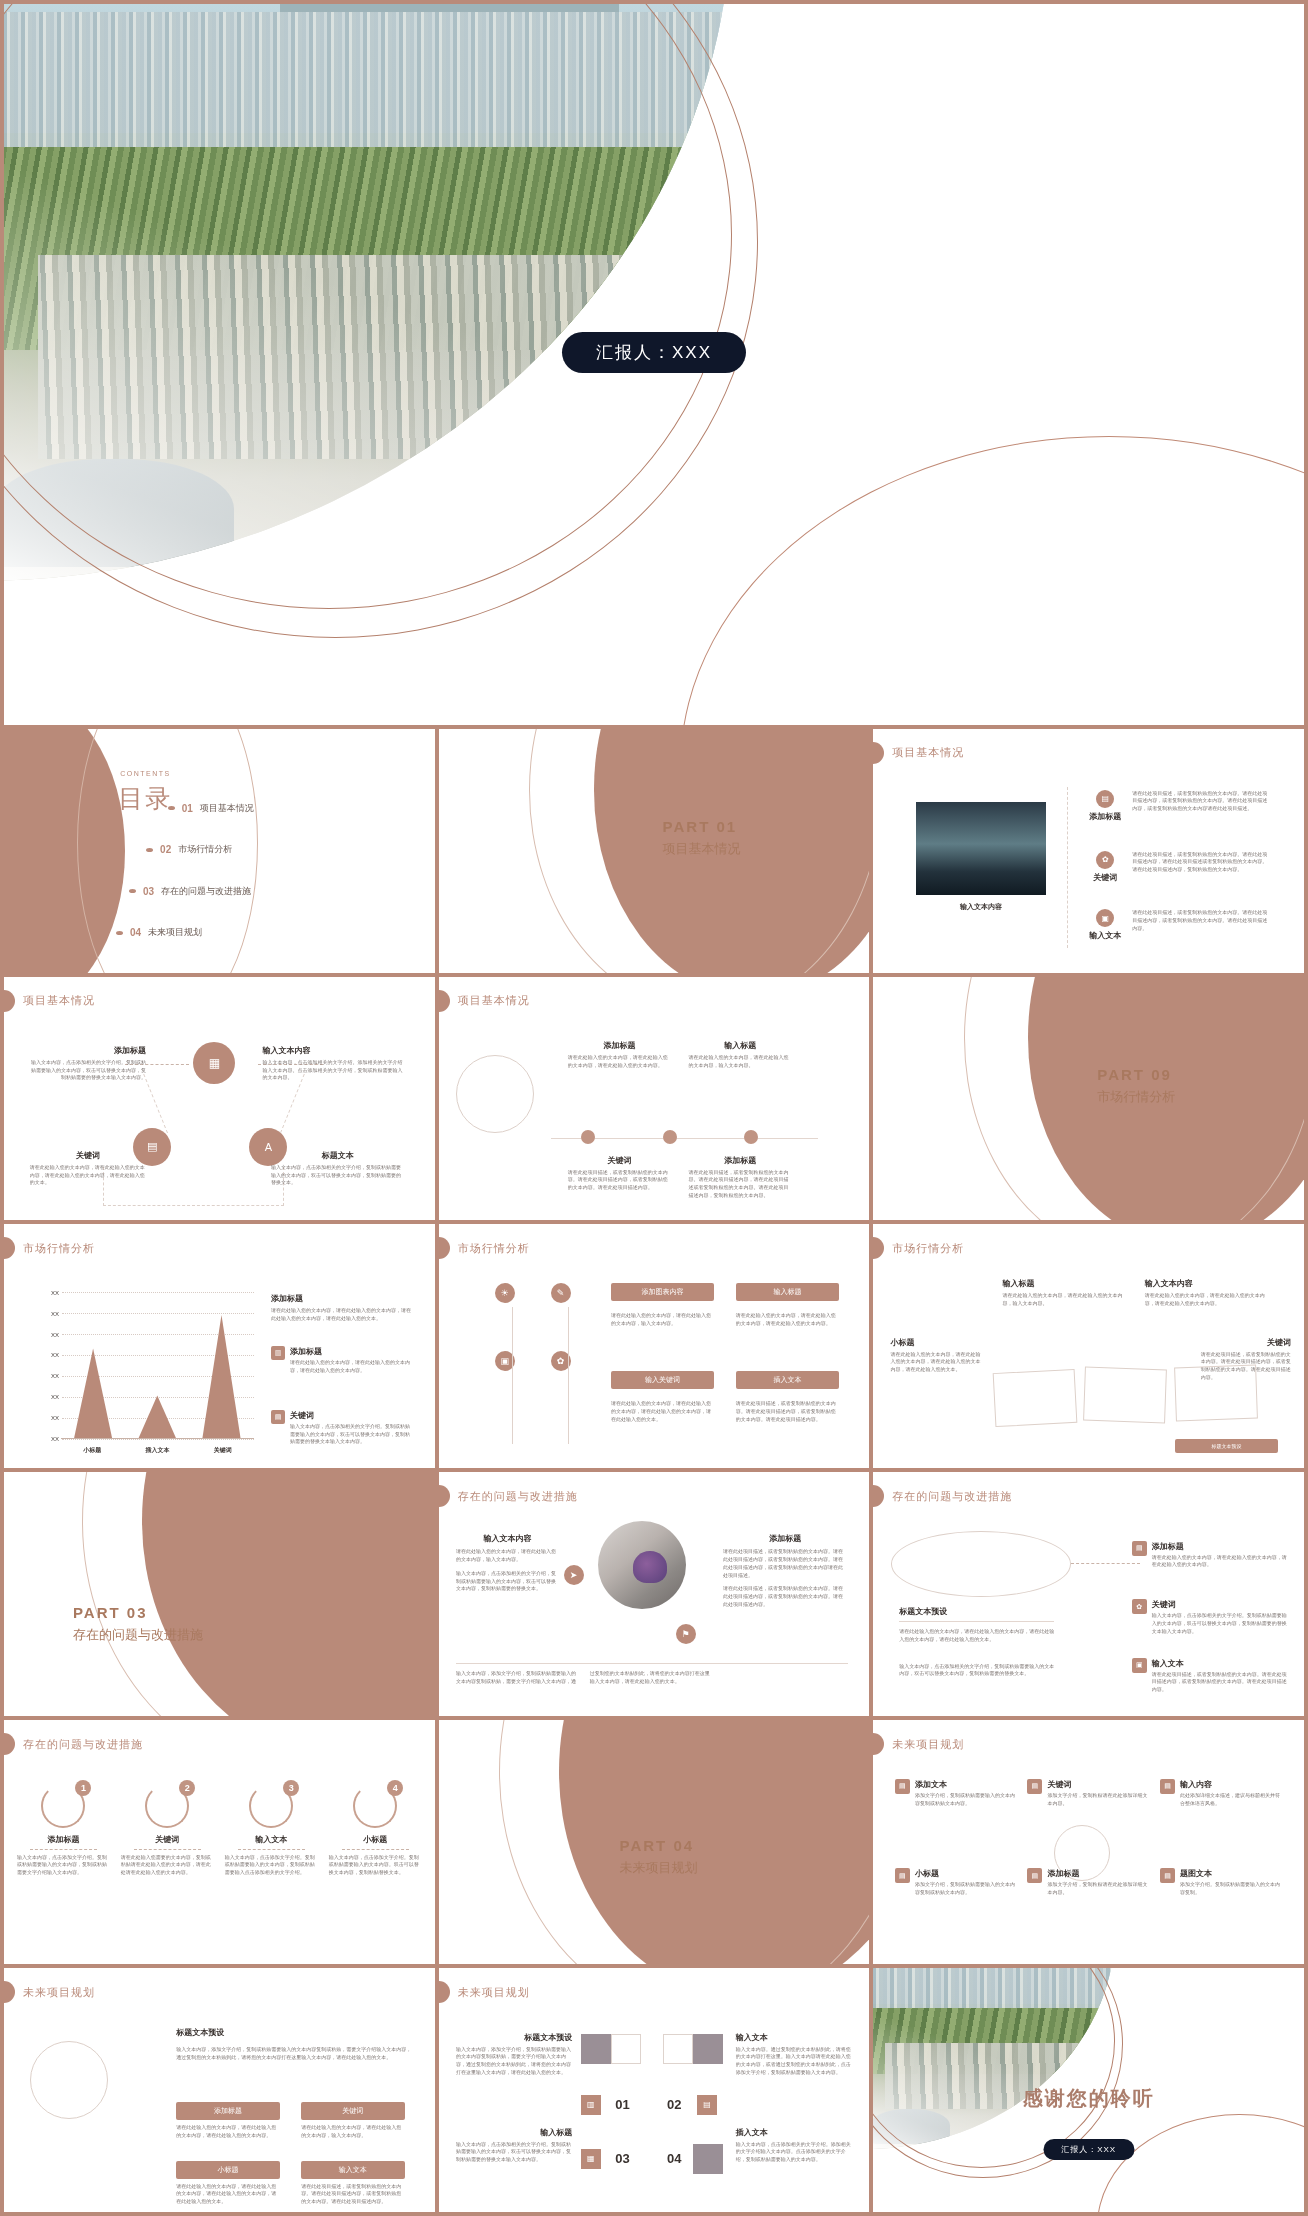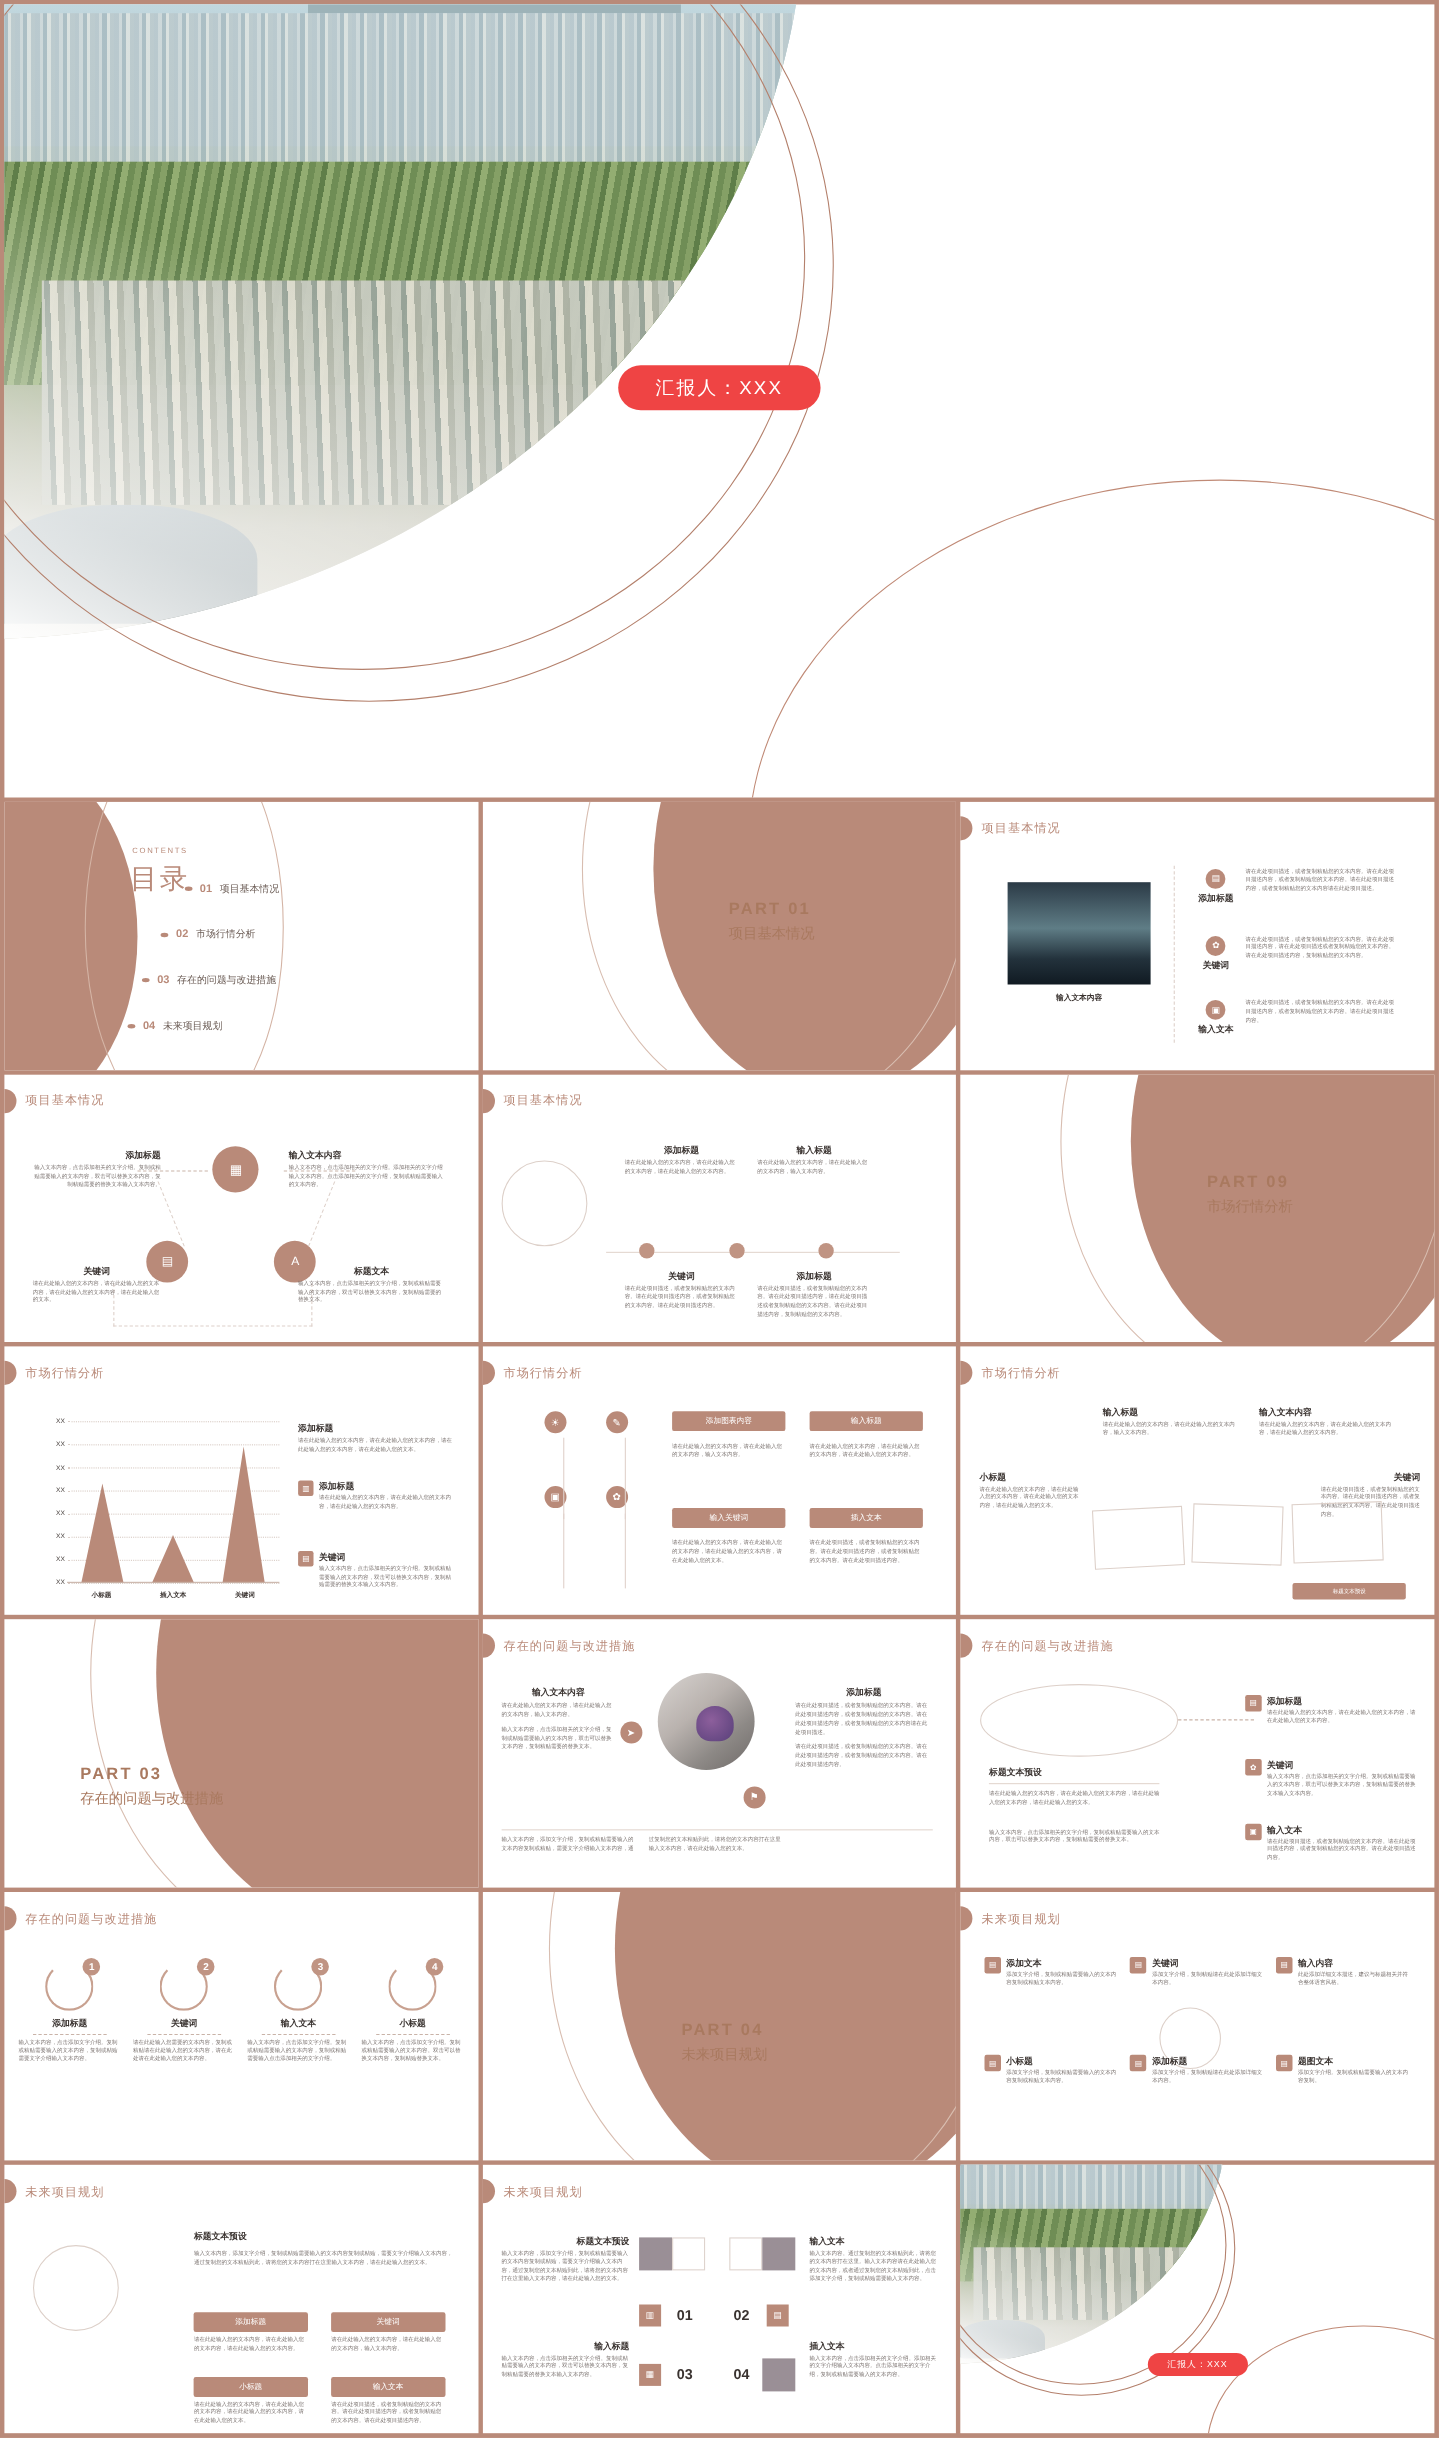--- a/index.html
+++ b/index.html
@@ -51,7 +51,7 @@
      font-size:47px; font-weight:700; letter-spacing:4px; color:#ab7d6b;
      font-family:"DejaVu Sans",sans-serif;}
   .ttl-pill{ position:absolute; left:50%; transform:translateX(-50%); top:45.5%;
-     background:#ef4444; color:#fff; font-size:17px; letter-spacing:2px;
+     background:#0f172a; color:#fff; font-size:17px; letter-spacing:2px;
      padding:9px 34px; border-radius:22px; }
 
   

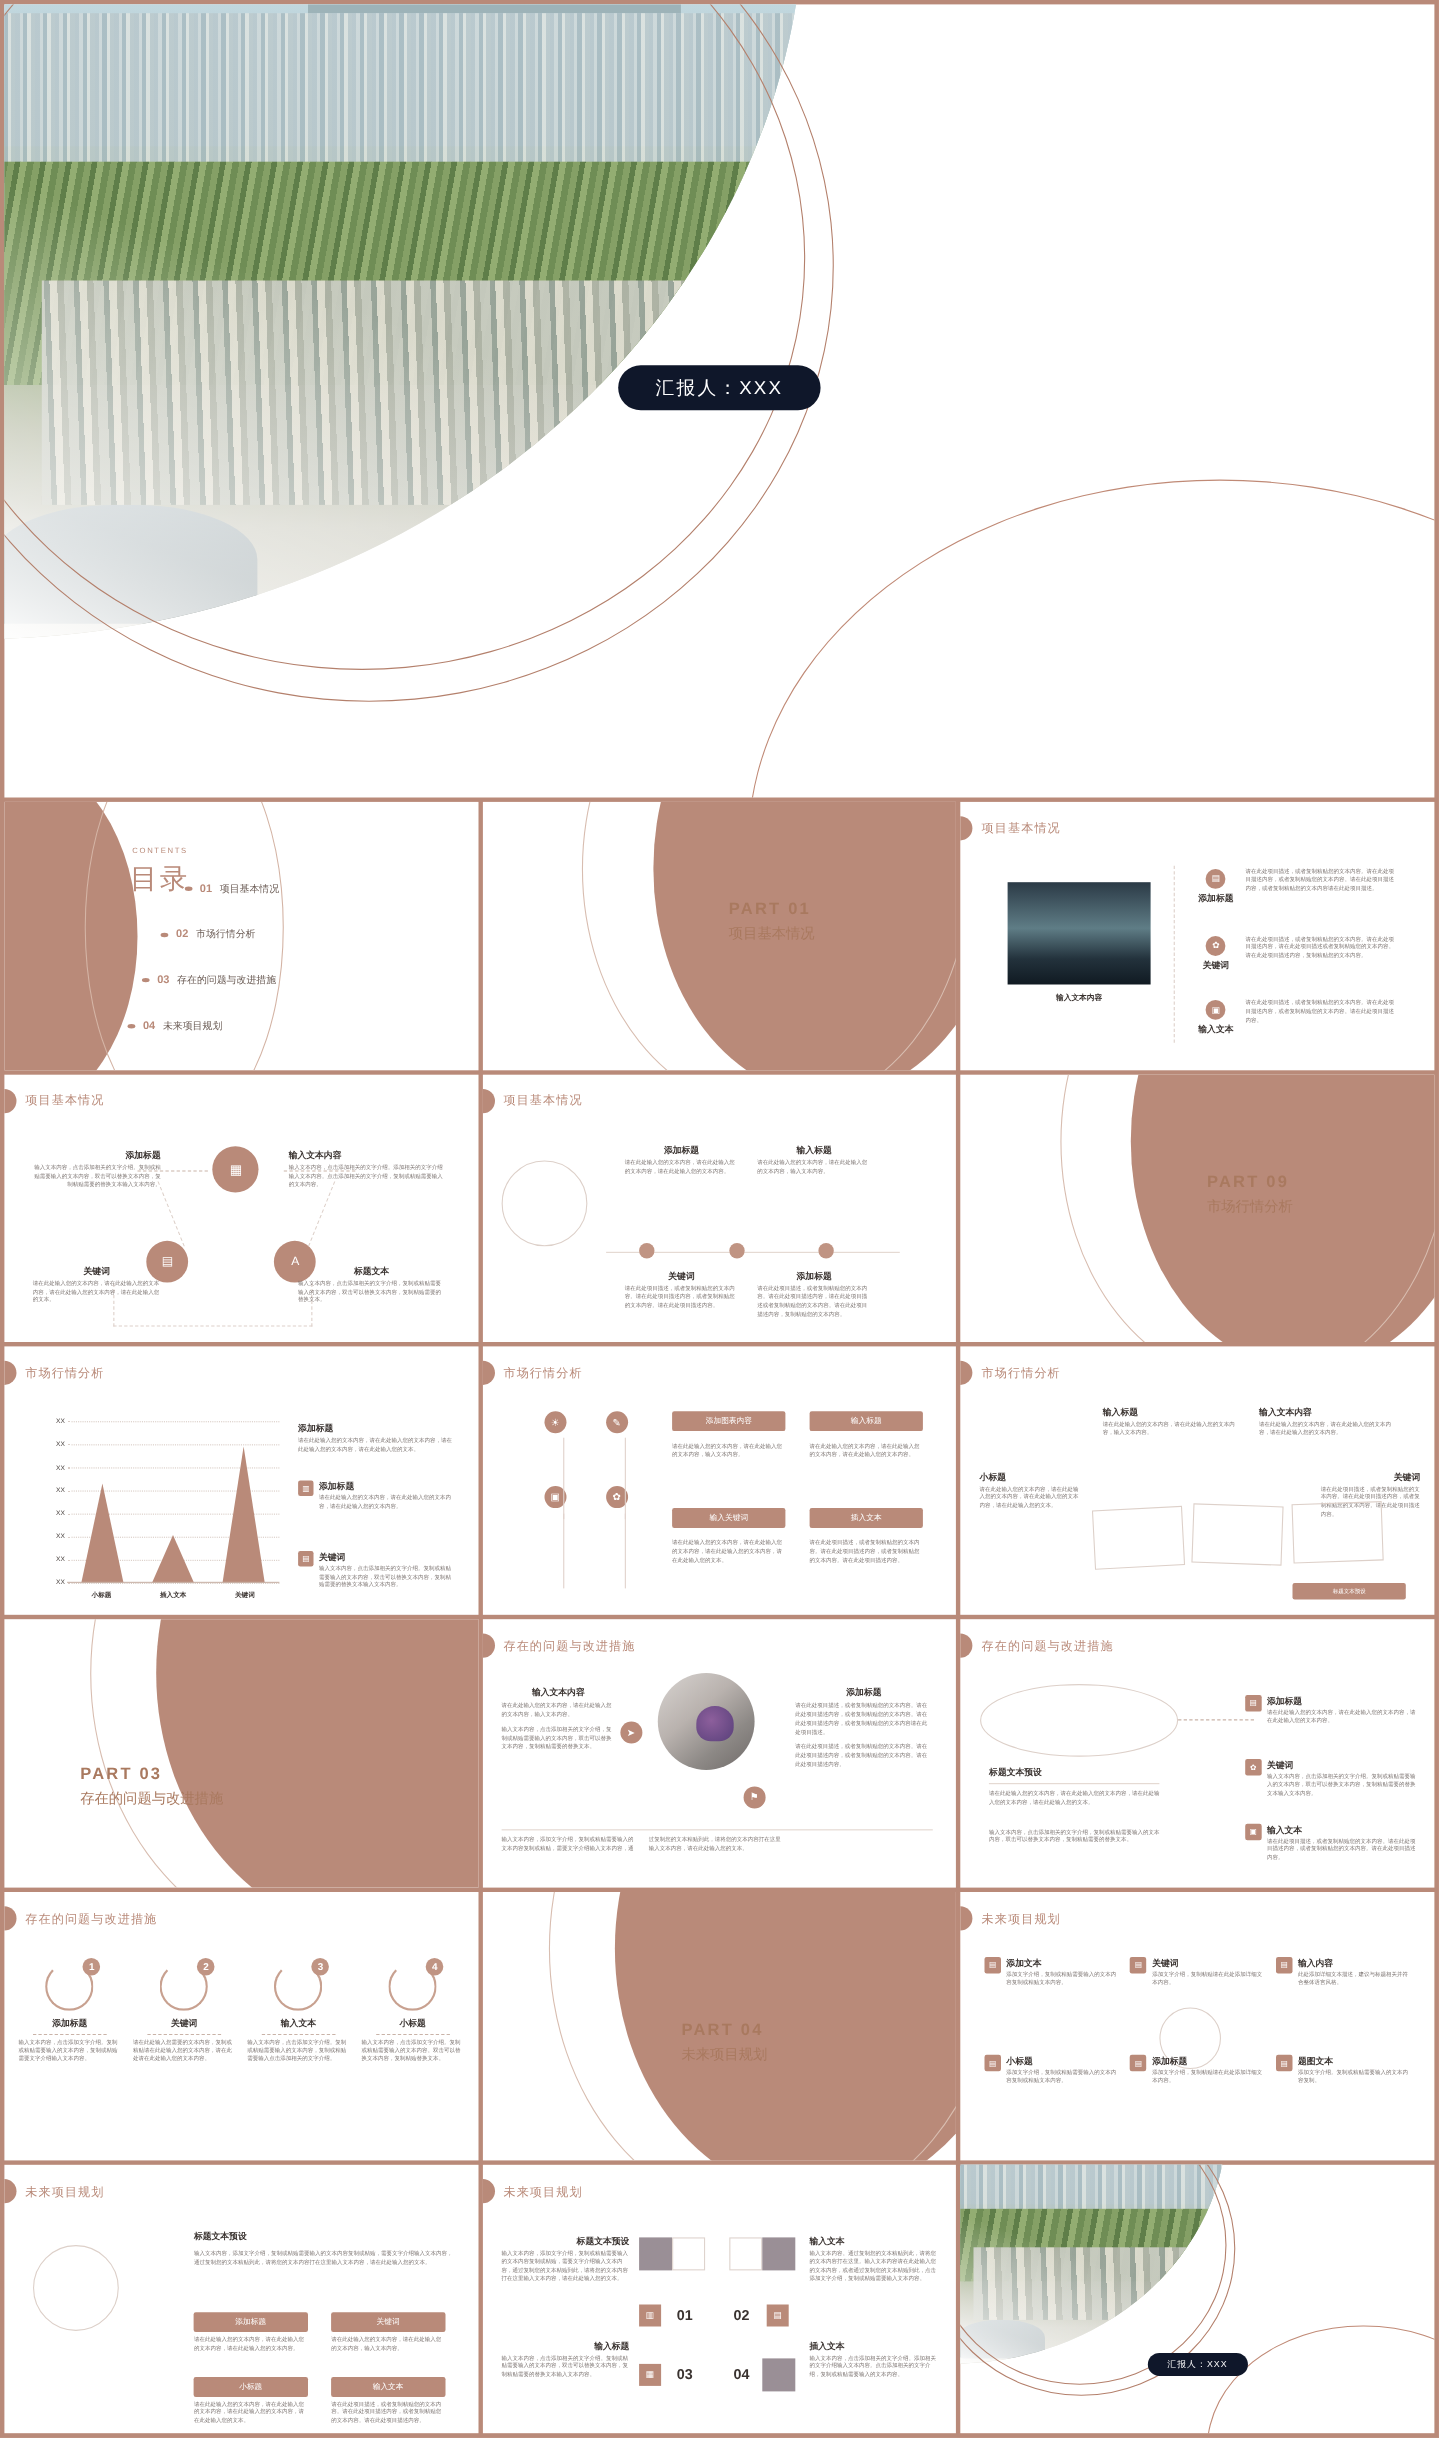--- a/index.html
+++ b/index.html
@@ -658,6 +658,7 @@
       <div class="arc1" style="top:-22%"></div>
       <div class="arc2" style="top:-24%"></div>
       <div class="arc-bl"></div>
+      <div style="position:absolute;left:0;right:0;top:48%;text-align:center;font-size:20px;font-weight:700;letter-spacing:2px;color:#ab7d6b">感谢您的聆听</div>
       <div class="ttl-pill" style="top:70%;font-size:8px;padding:5px 18px;letter-spacing:1px">汇报人：XXX</div>
     </div>
   </div>

